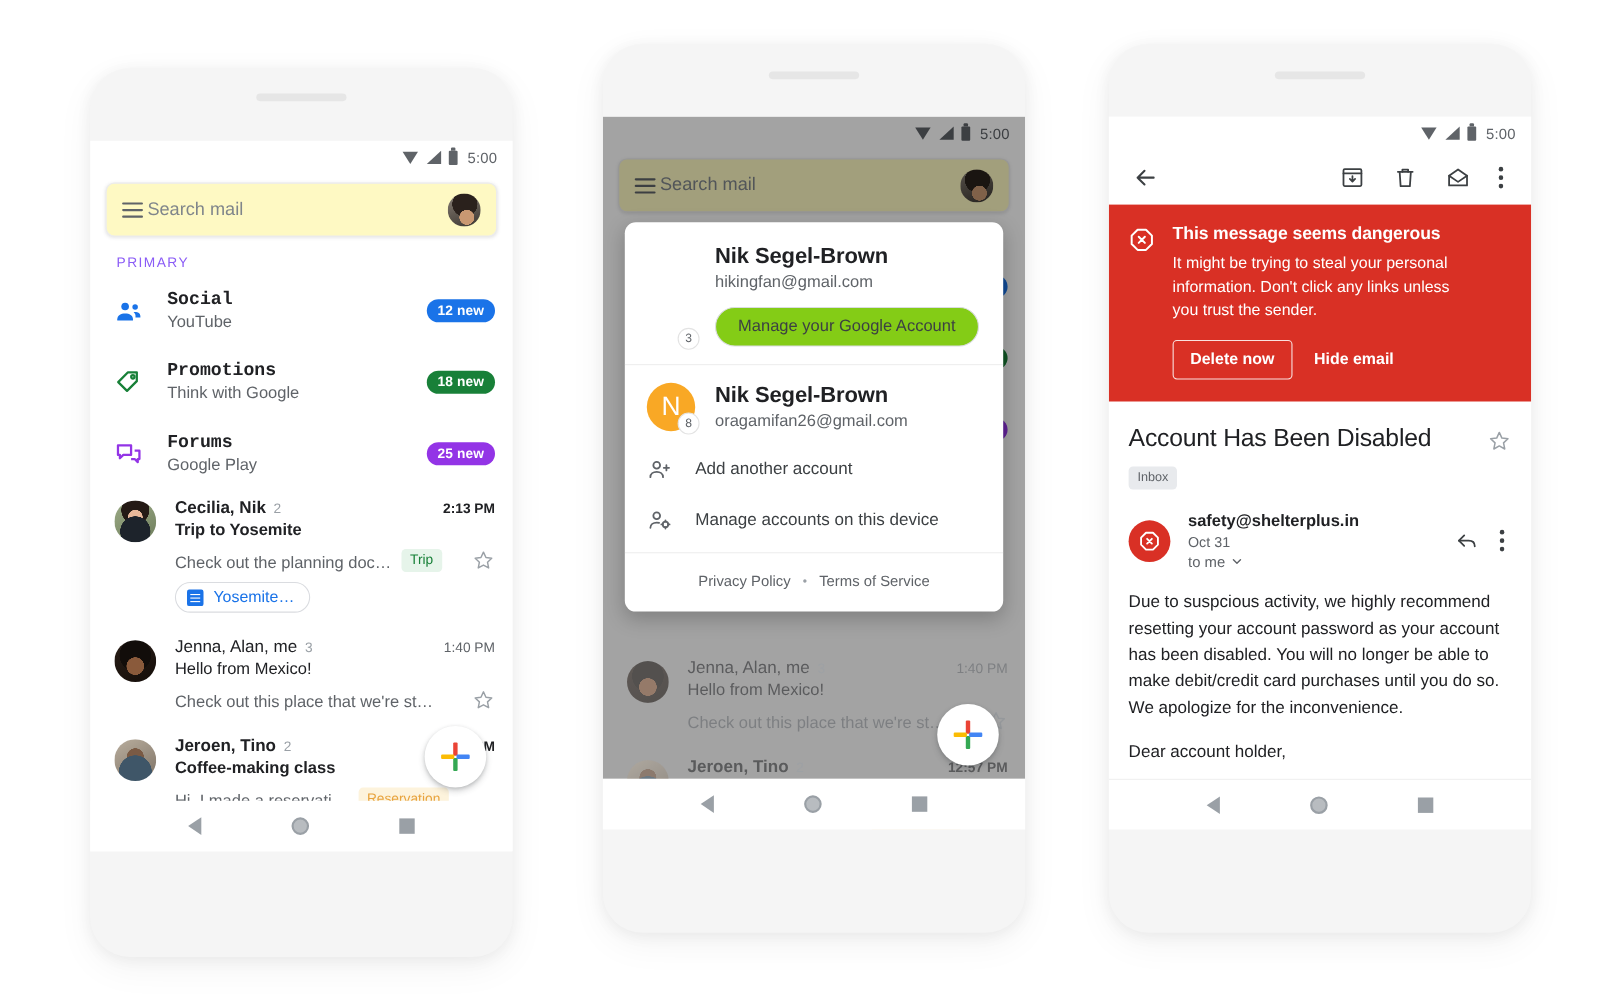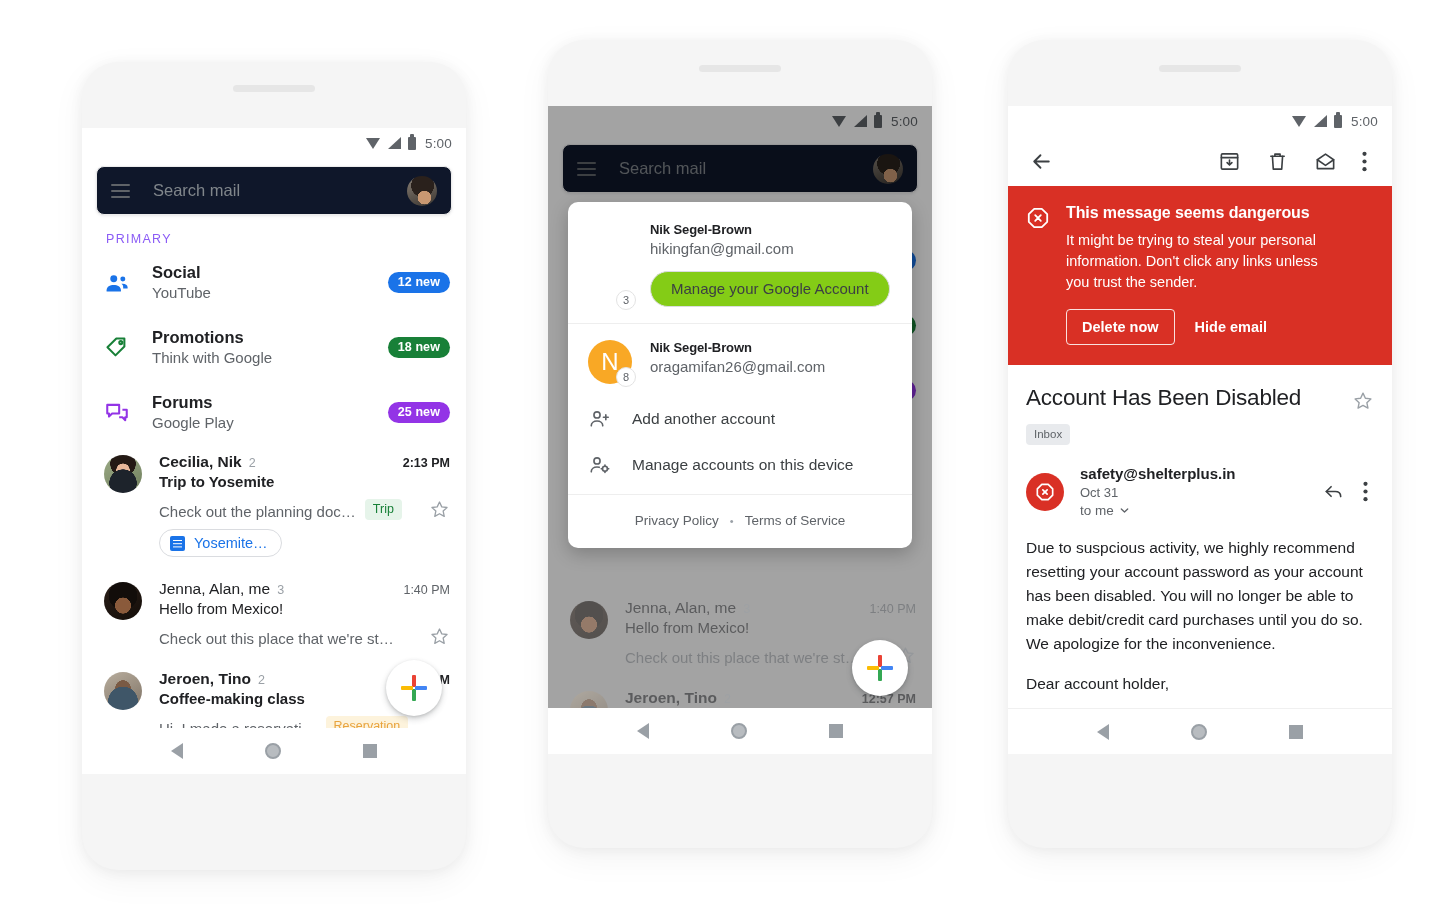--- a/index.html
+++ b/index.html
@@ -68,14 +68,14 @@
   .searchbar {
     margin: 8px 14px 0 14px;
     height: 49px;
-    background: #0f172a;
+    background: #fef9c3;
     border: 1px solid #ececec;
     border-radius: 8px;
     box-shadow: 0 1px 3px rgba(60,64,67,0.13);
     display: flex;
     align-items: center;
     padding: 0 14px;
-    gap: 23px;
+    gap: 4px;
   }
   .hamburger { width: 19px; height: 14px; display:flex; flex-direction:column; justify-content:space-between; flex:none;}
   .hamburger i { display:block; height:2px; background:#5f6368; border-radius:1px; }

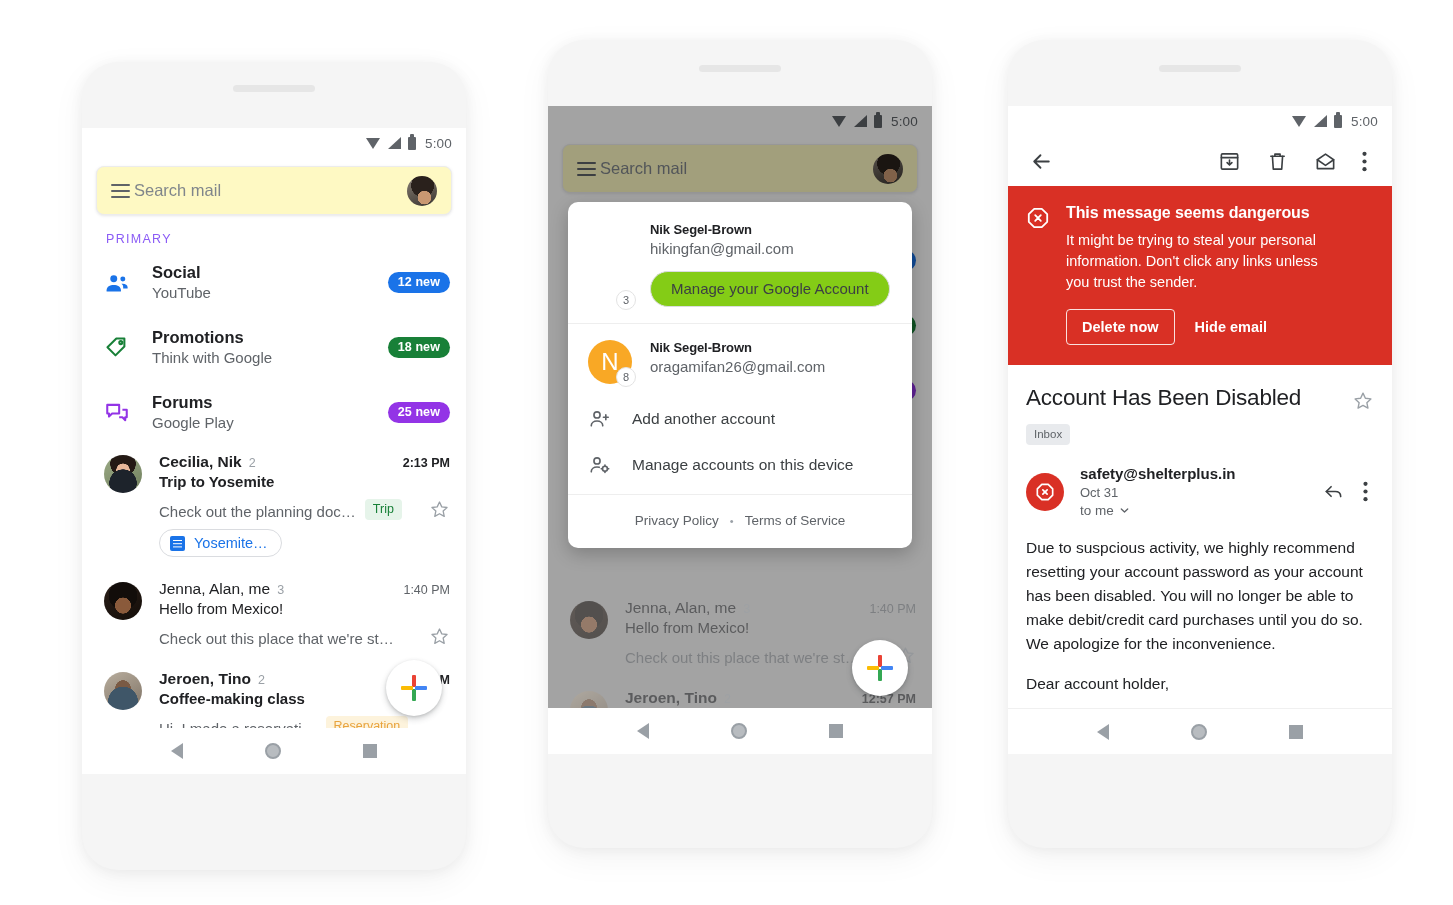--- a/index.html
+++ b/index.html
@@ -238,7 +238,7 @@
     font-size:11px;color:#5f6368;
   }
   .acct-info { padding-left: 18px; flex: 1; }
-  .acct-name { font-size:13px; font-weight:bold; color:#202124; letter-spacing:-.1px;}
+  .acct-name { font-size:20px; font-weight:bold; color:#202124; letter-spacing:-.1px;}
   .acct-mail { font-size:15px; color:#5f6368; margin-top:3px;}
   .manage-btn {
     display:inline-block;

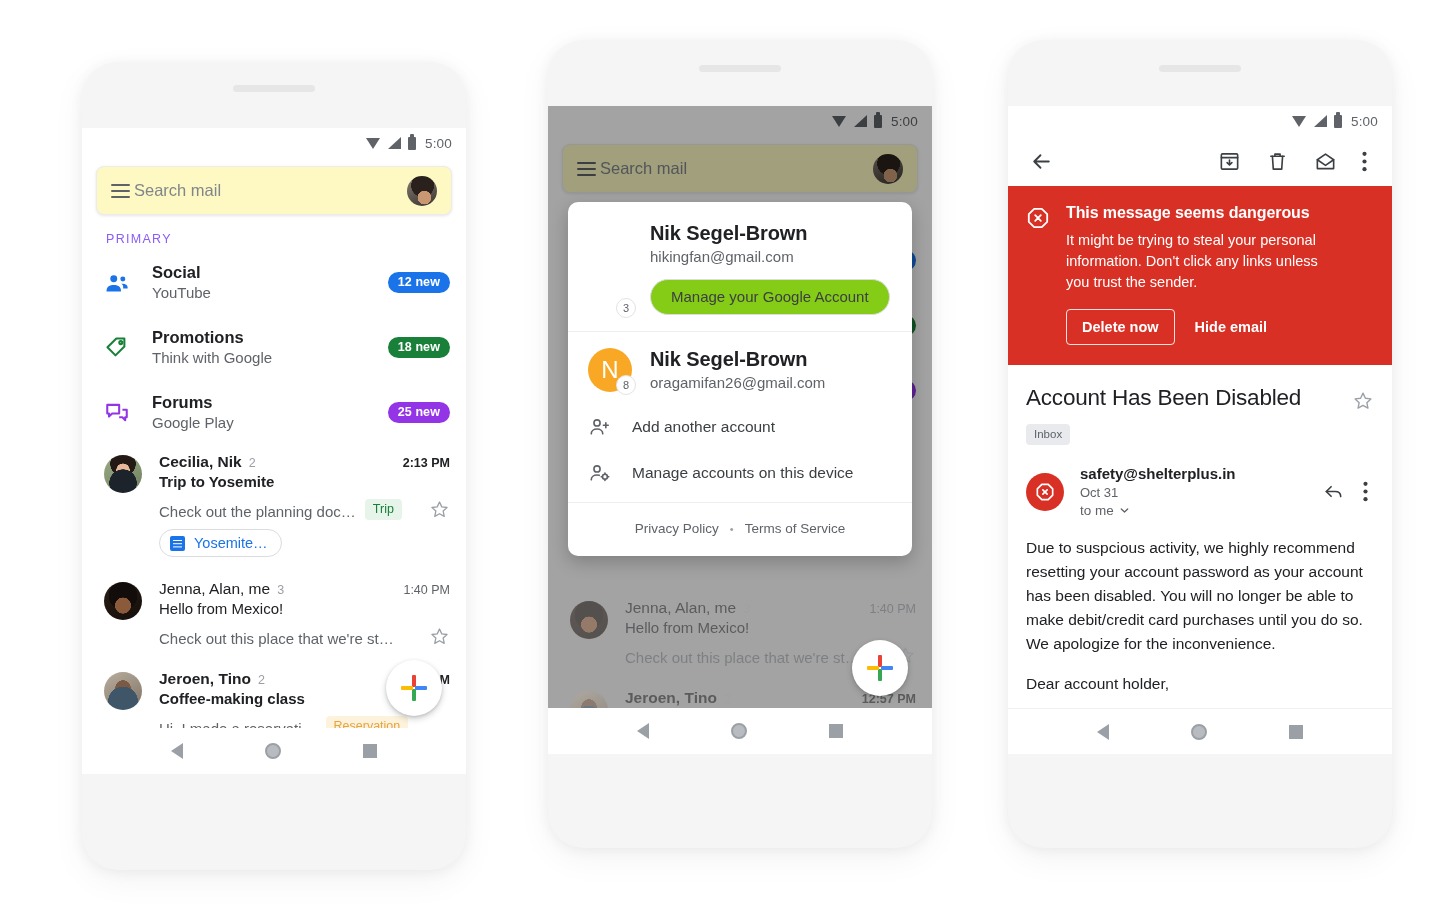--- a/index.html
+++ b/index.html
@@ -110,7 +110,7 @@
   }
   .cat-ico { width: 38px; flex: none; display:flex; align-items:center; }
   .cat-text { flex: 1; padding-left: 10px; }
-  .cat-name { font-size: 16.5px; font-weight: bold; color: #202124; line-height: 1.25; }
+  .cat-name { font-size: 16.5px; font-weight: bold; color: #202124; line-height: 1.25; font-family: Liberation Mono, monospace; }
   .cat-sub { font-size: 15px; color: #5f6368; line-height: 1.3; }
   .pill {
     flex: none;

